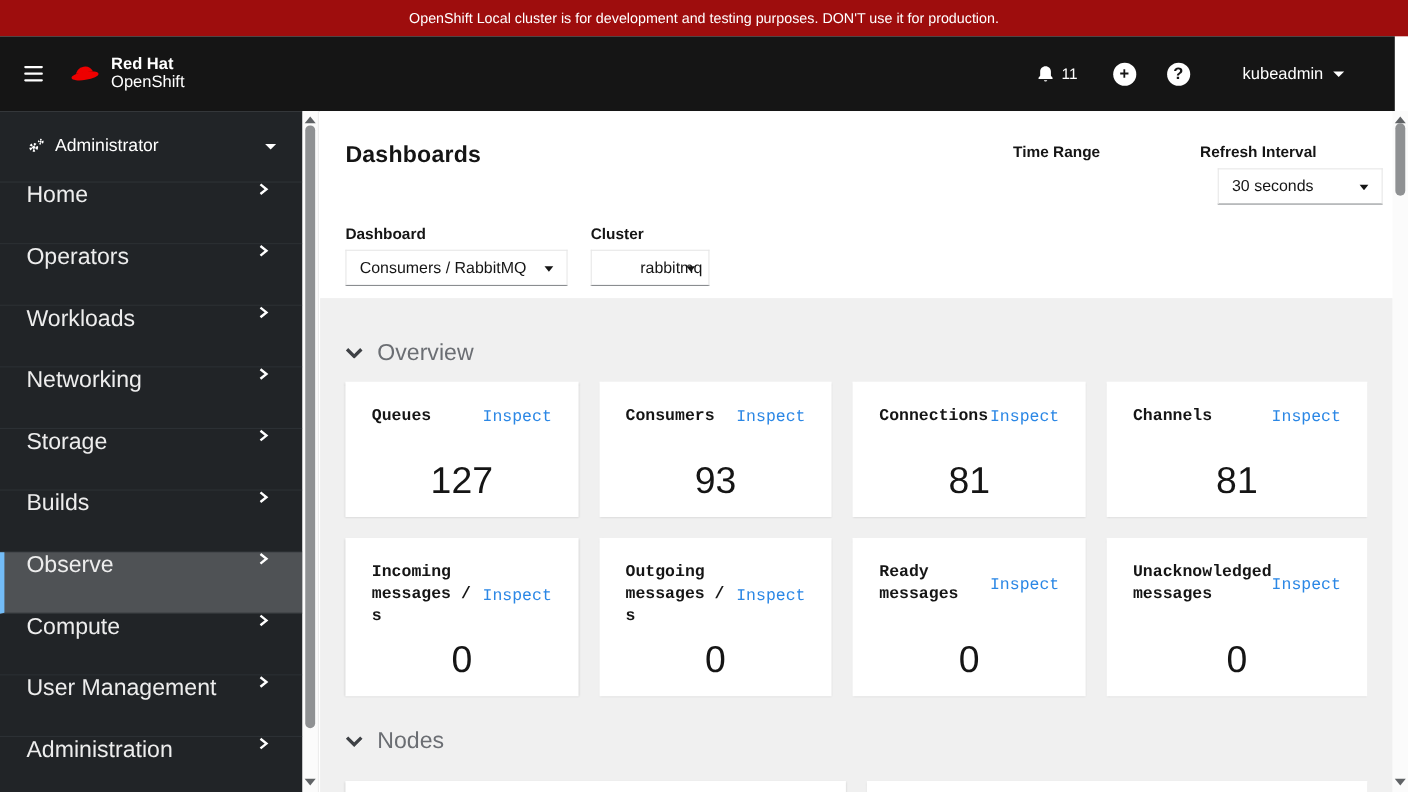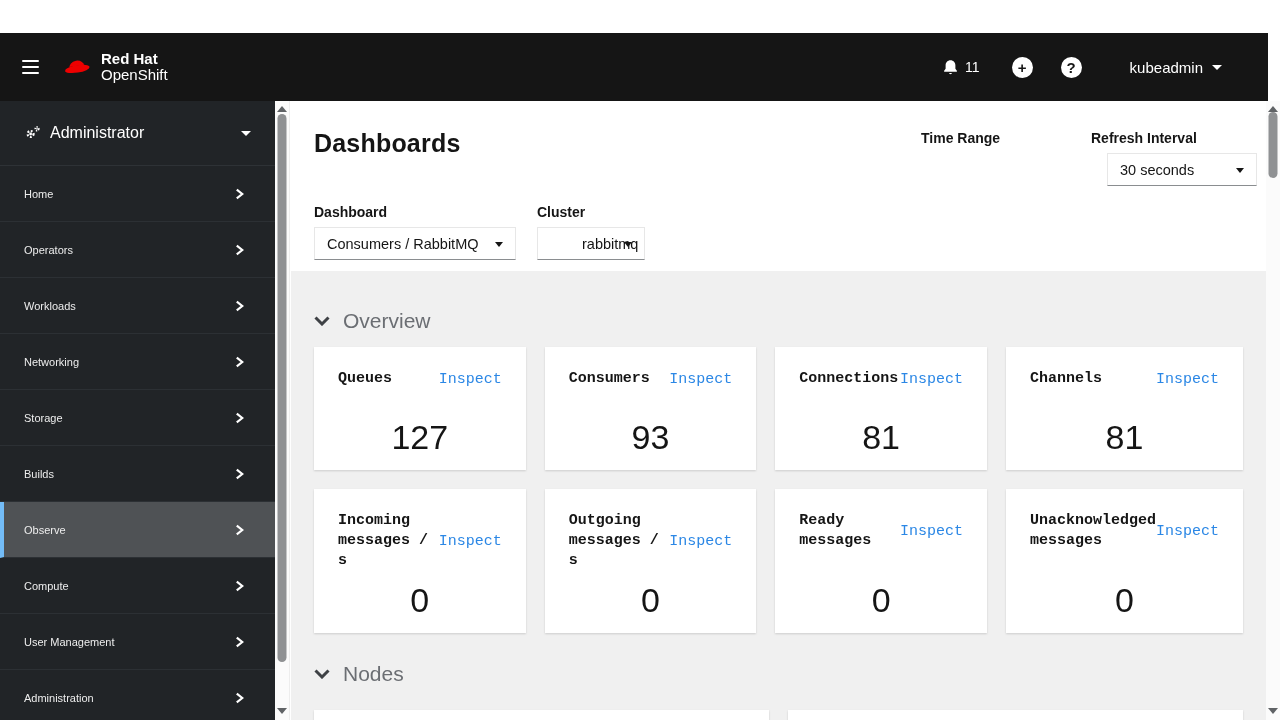--- a/index.html
+++ b/index.html
@@ -117,6 +117,9 @@
 
 <div class="stage">
 
+  <div class="banner">
+    <span>OpenShift Local cluster is for development and testing purposes. DON'T use it for production.</span>
+  </div>
 
   <div class="masthead">
     <div class="hamburger">

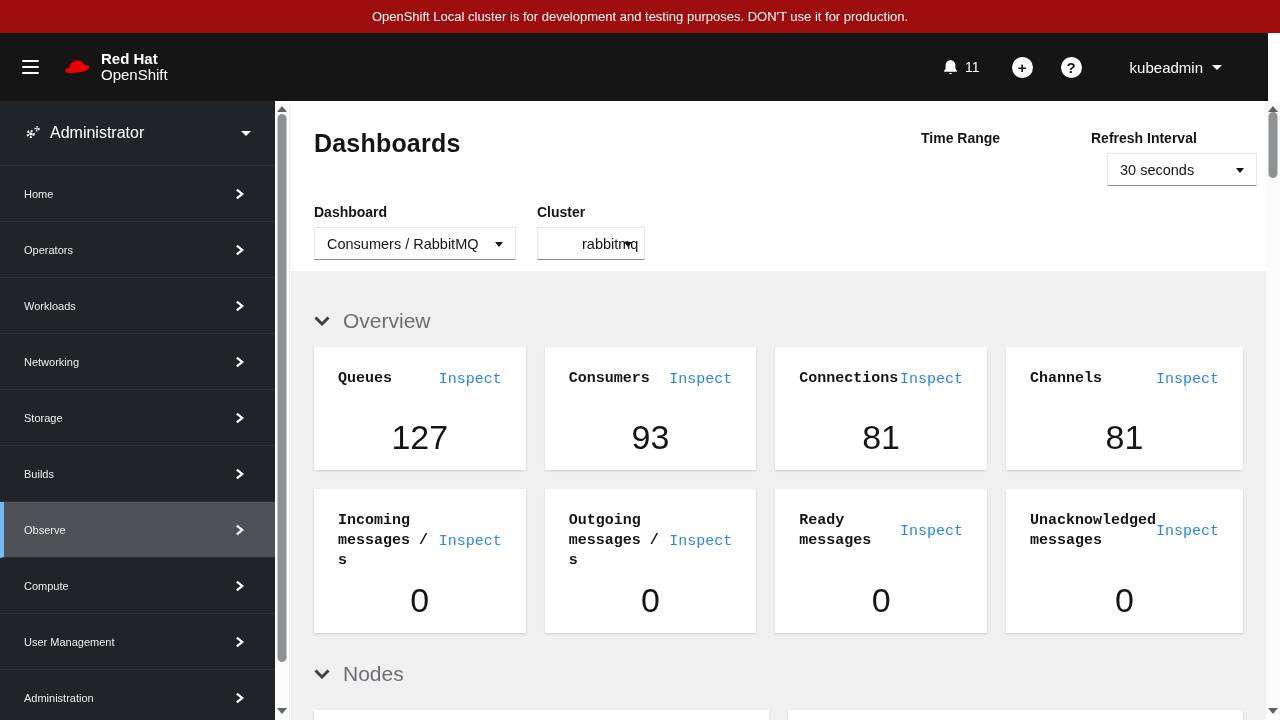--- a/index.html
+++ b/index.html
@@ -65,7 +65,7 @@
   
   .content { position:absolute; top:101px; left:291px; width:975px; height:619px;
     background:#fff; }
-  .page-title { position:absolute; left:23px; top:28px; font-size:25px;
+  .page-title { position:absolute; left:23px; top:28px; font-size:21px;
     font-weight:600; color:#151515; letter-spacing:.2px; }
   .ctl-label { position:absolute; font-size:14px; font-weight:700; color:#151515; }
   .select-box { position:absolute; height:33px; background:#fff;

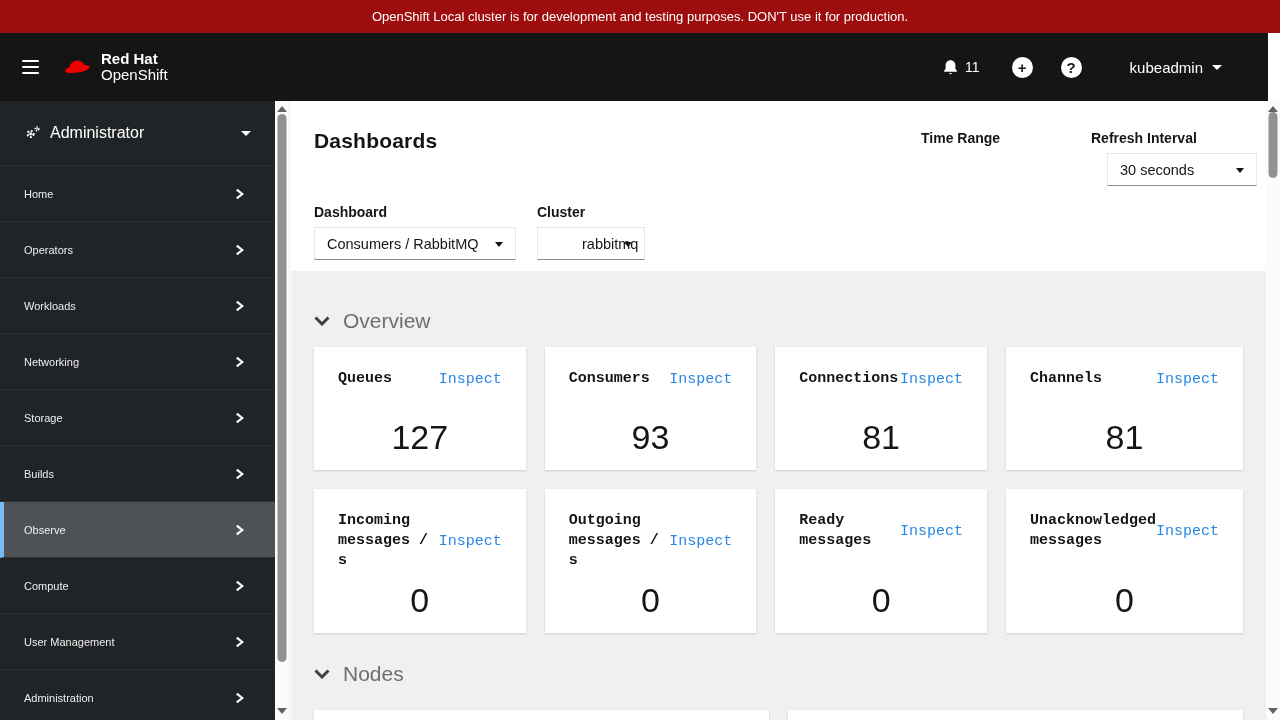--- a/index.html
+++ b/index.html
@@ -41,8 +41,8 @@
     border-bottom:1px solid #2e3236; color:#fff; font-size:16px; cursor:pointer; }
   .persp-icon { margin-right:9px; display:flex; }
   .persp-caret { margin-left:auto; }
-  .nav-item { height:56px; display:flex; align-items:center; padding:0 30px 0 24px;
-    color:#ededed; font-size:11px; border-bottom:1px solid #2c3034; cursor:pointer; }
+  .nav-item { height:56px; display:flex; padding:0 30px 0 24px;
+    color:#ededed; font-size:21px; border-bottom:1px solid #2c3034; cursor:pointer; }
   .nav-item .chev { margin-left:auto; display:flex; }
   .nav-item.selected { background:var(--selected-bg,#4f5255);
     border-left:4px solid var(--accent-blue,#73bcf7); padding-left:20px; }

